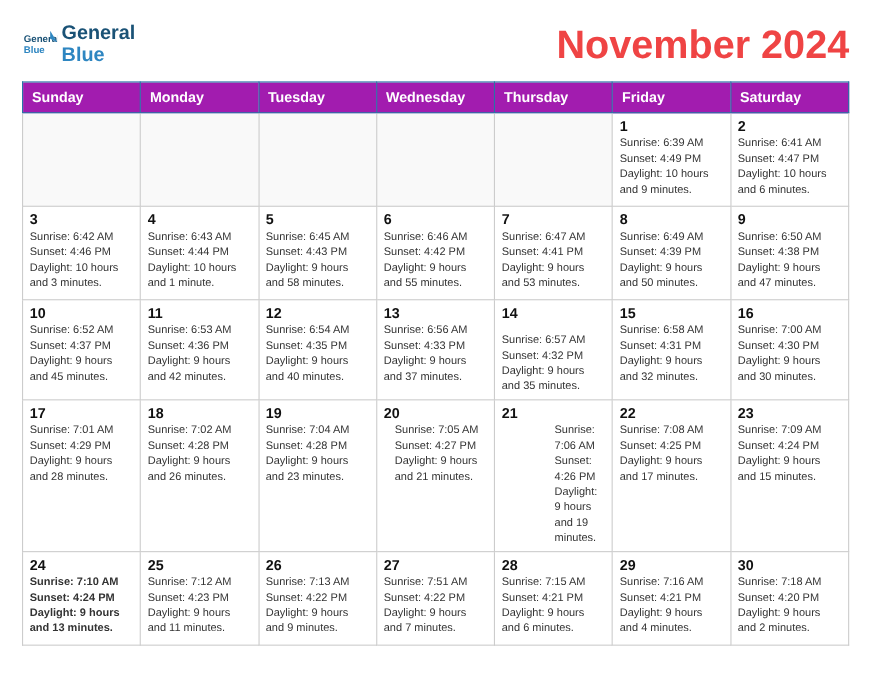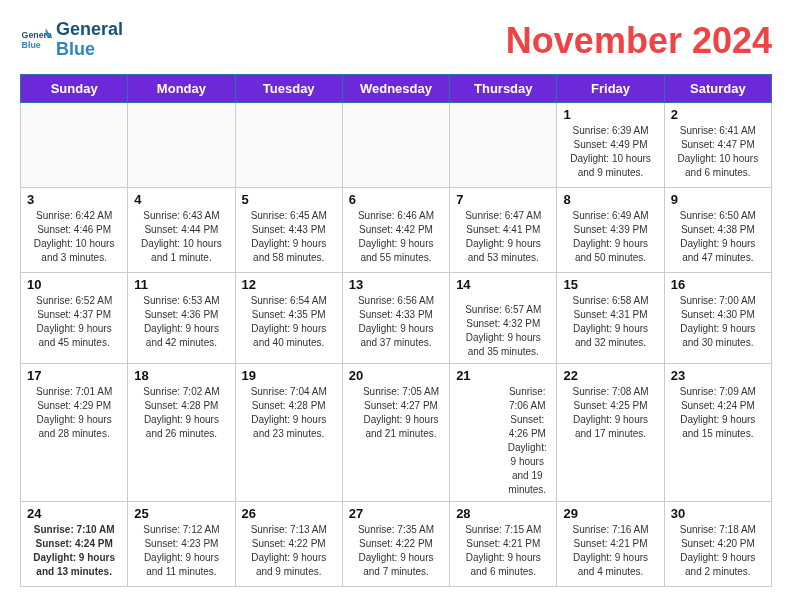--- a/index.html
+++ b/index.html
@@ -48,9 +48,9 @@
       margin-top: 8px;
     }
     .calendar-table th {
-      background-color: #6d28d9;
+      background-color: #a21caf;
       color: #fff;
-      text-align: center;
+      text-align: left;
       padding: 6px 8px;
       font-size: 13px;
       border: 1px solid #2874a6;

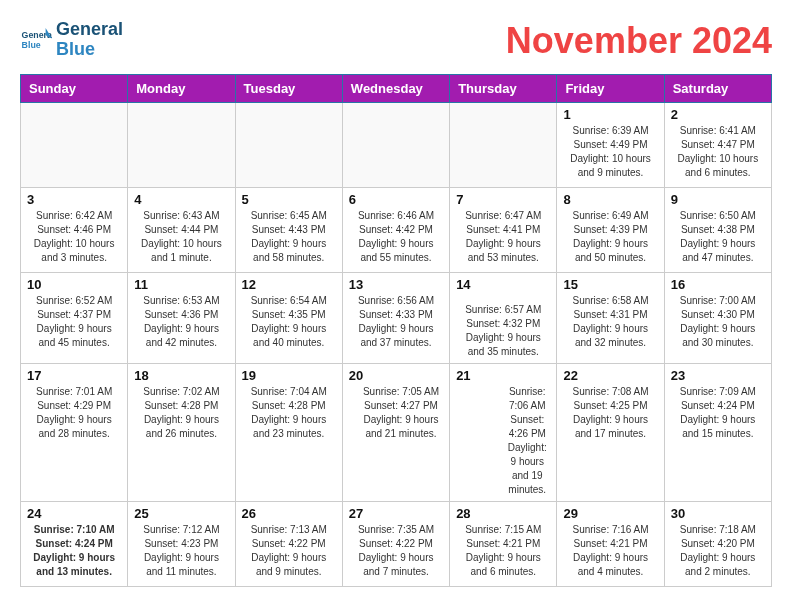--- a/index.html
+++ b/index.html
@@ -77,7 +77,6 @@
       font-size: 10px;
       color: #333;
       line-height: 1.4;
-      text-align: center;
     }
     .top-row {
       display: flex;

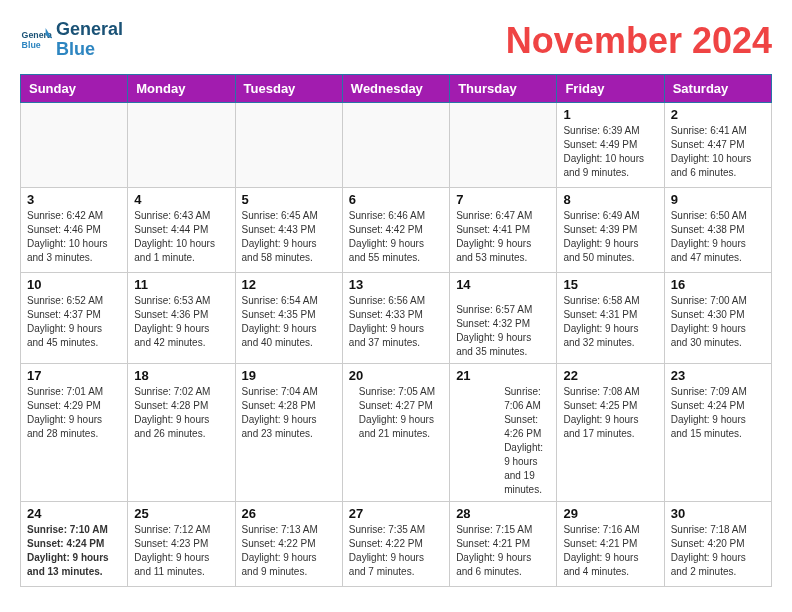--- a/index.html
+++ b/index.html
@@ -316,7 +316,7 @@
         </td>
         <td>
           <div class="day-number">27</div>
-          <div class="day-info" style="white-space: pre-line;">Sunrise: 7:35 AM
+          <div class="day-info" style="white-space: pre-line;">Sunrise: 7:51 AM
 Sunset: 4:22 PM
 Daylight: 9 hours
 and 7 minutes.</div>

